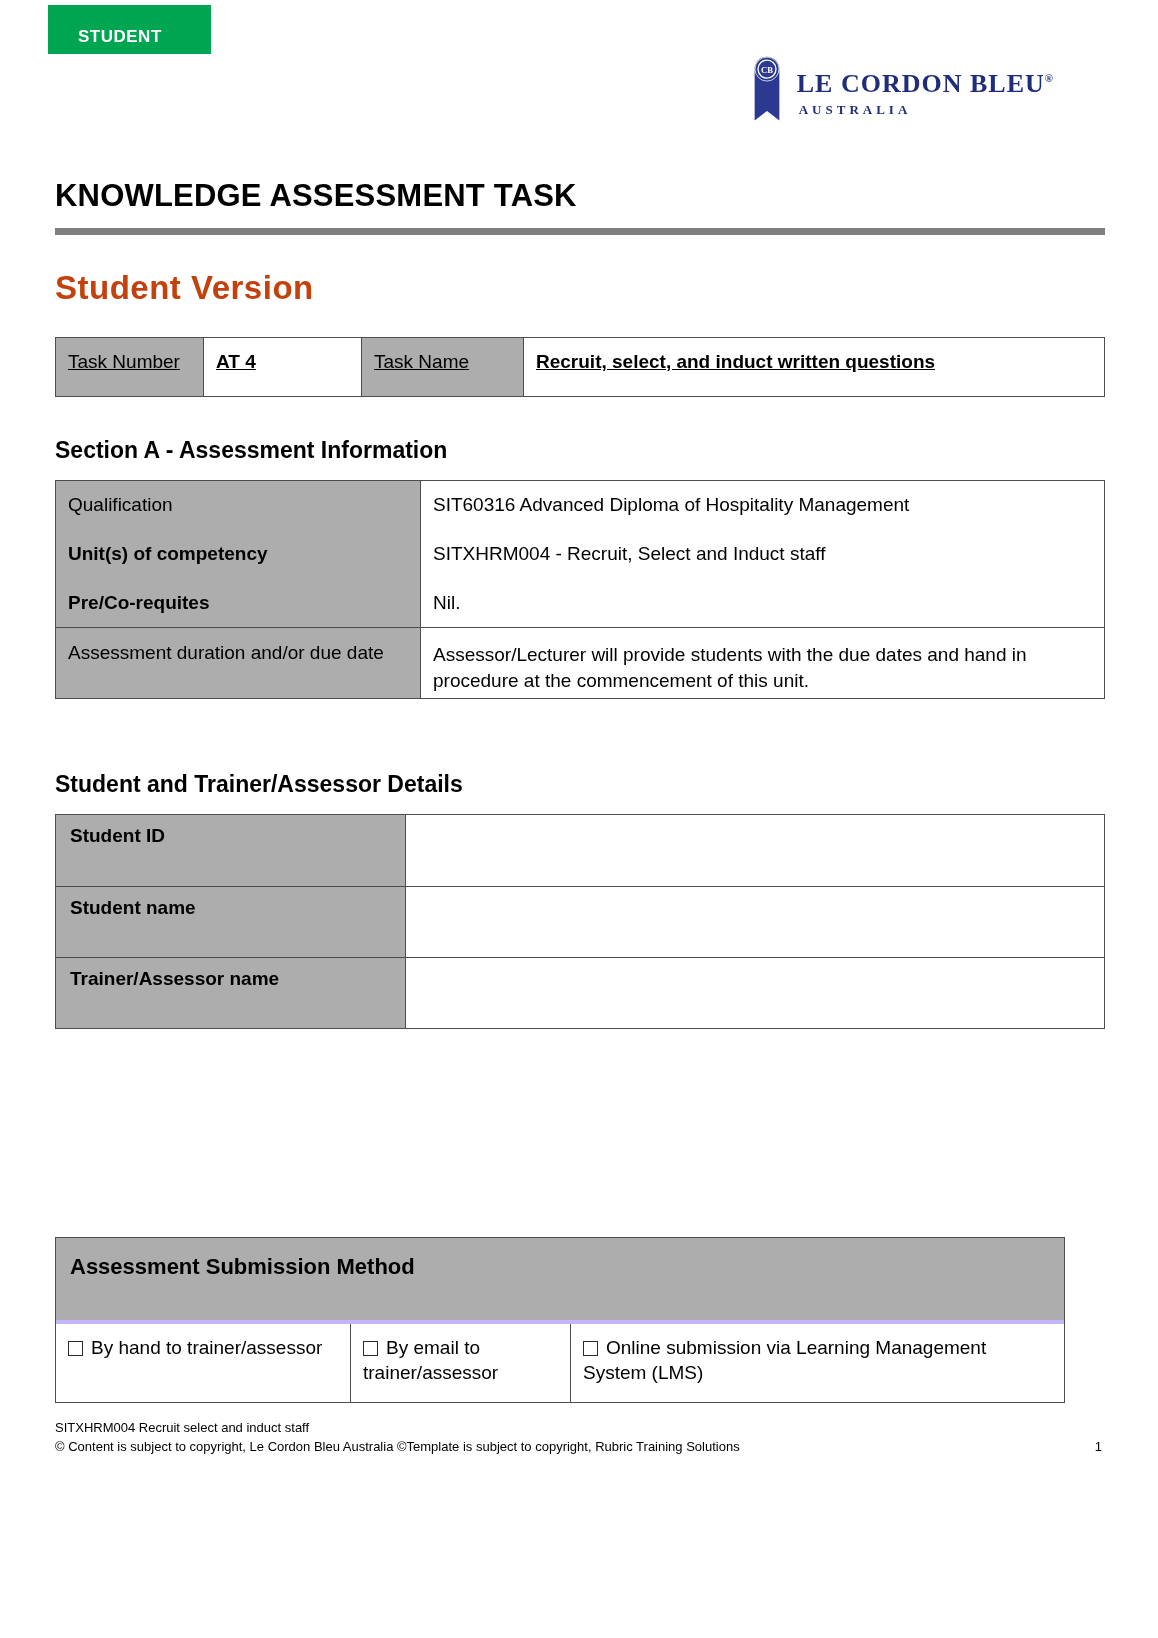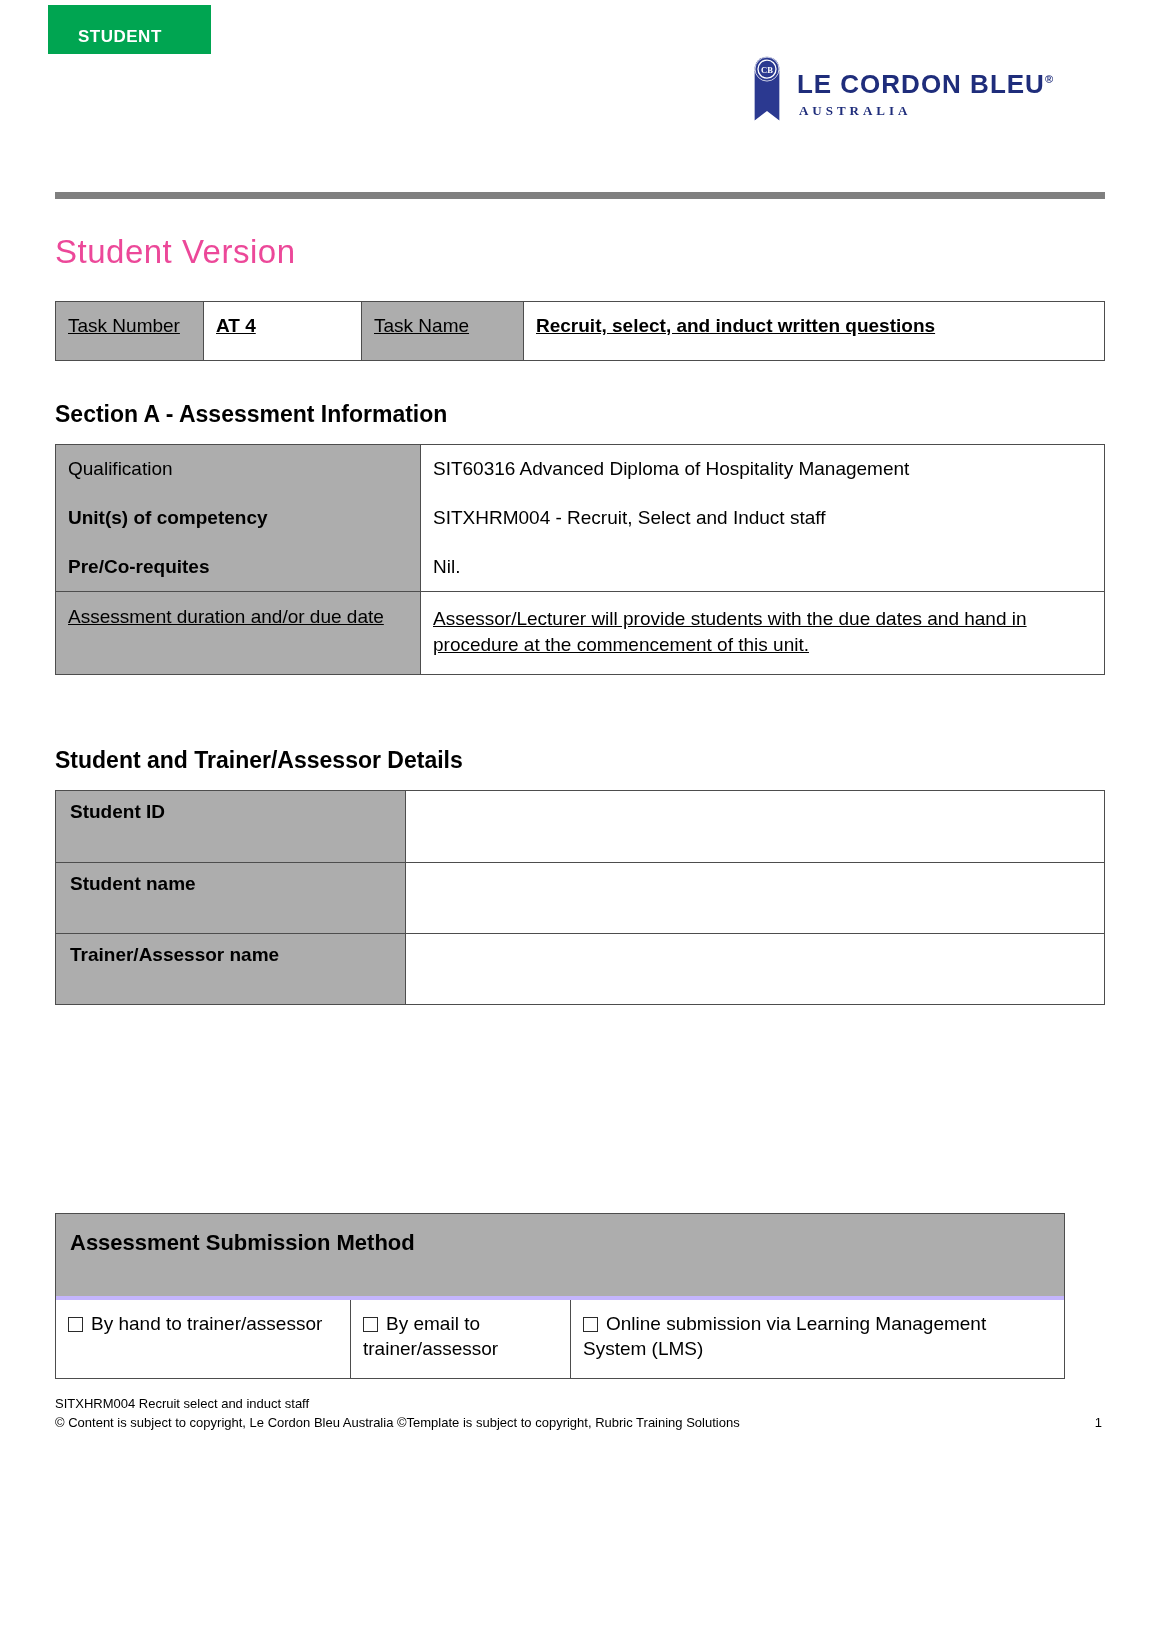--- a/index.html
+++ b/index.html
@@ -19,7 +19,7 @@
   .logo{ position:absolute; top:55px; right:104px; display:flex; align-items:flex-start; gap:11px; }
   .logo-emblem{ width:38px; height:70px; flex:0 0 auto; }
   .logo-text{ padding-top:14px; }
-  .logo-title{ font-family:Liberation Sans, sans-serif; font-weight:bold; font-size:26px;
+  .logo-title{ font-family:Liberation Serif, serif; font-weight:bold; font-size:26px;
     color:#1f2d7b; letter-spacing:1px; white-space:nowrap; }
   .logo-title sup{ font-size:11px; }
   .logo-sub{ font-family:"Liberation Serif", serif; font-weight:bold; font-size:13px;

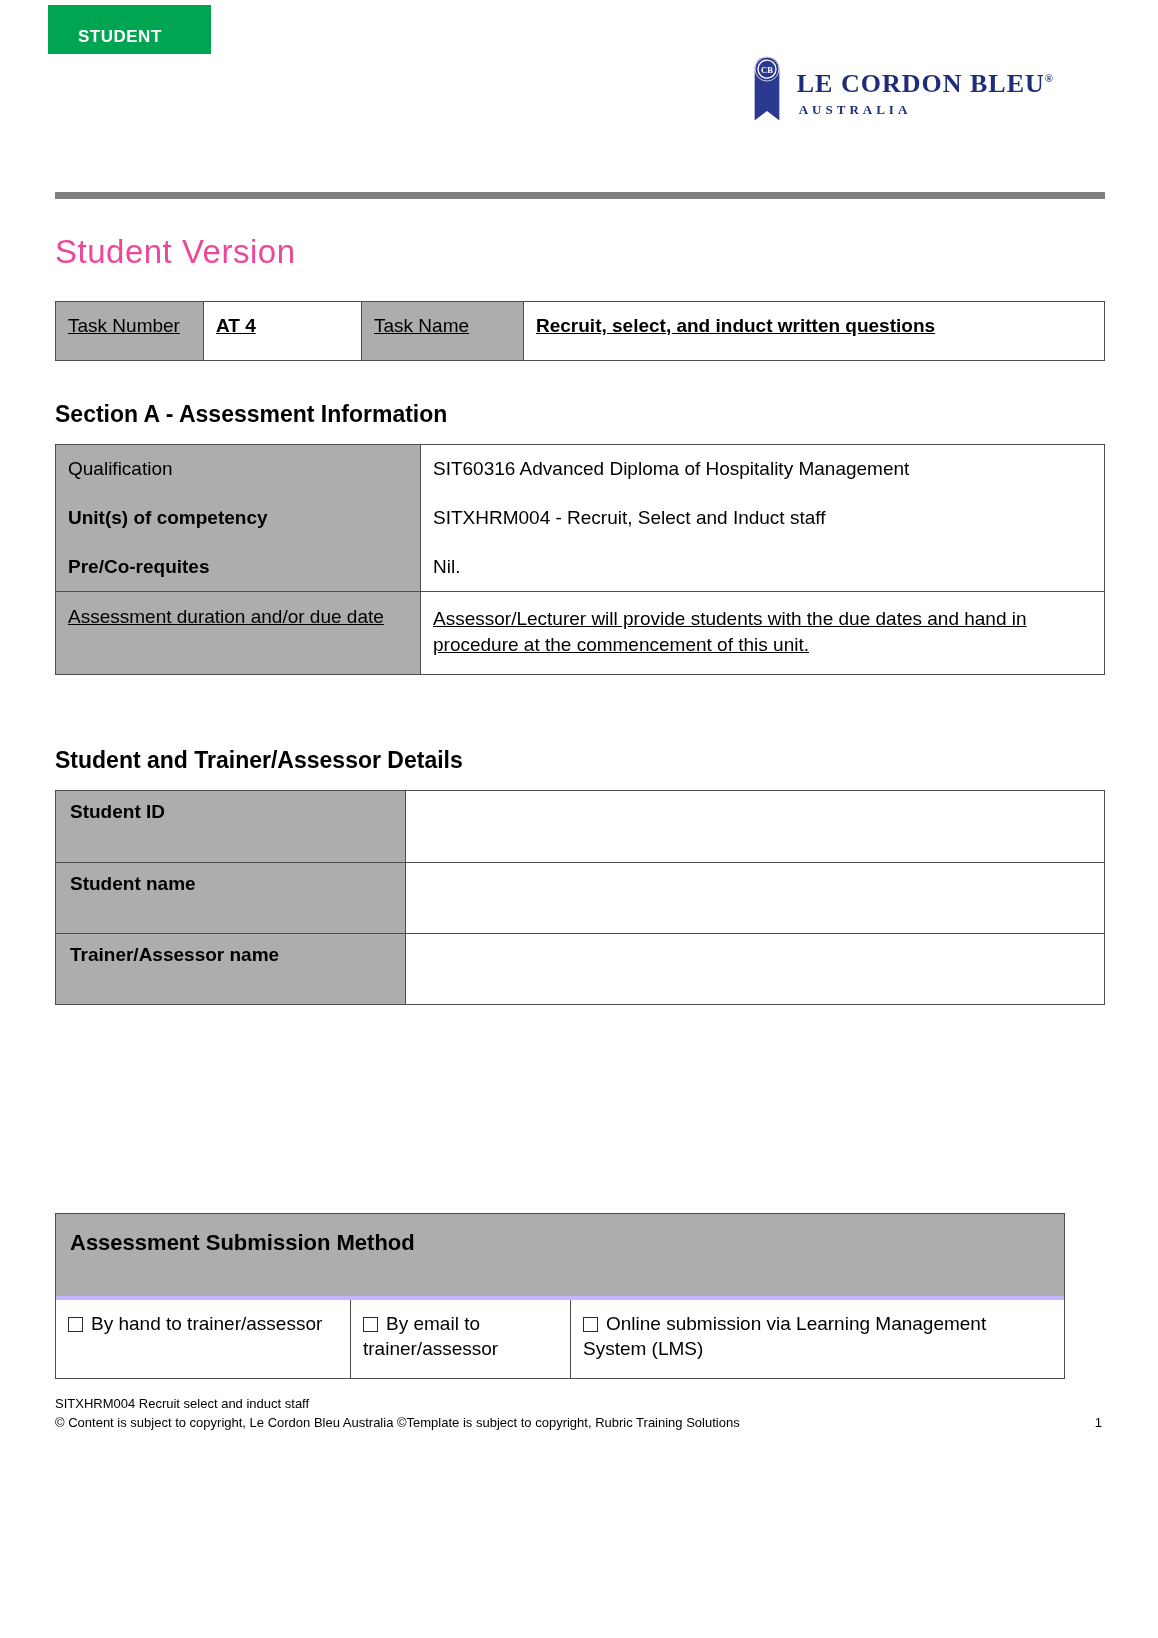--- a/index.html
+++ b/index.html
@@ -111,6 +111,7 @@
 
   <div class="content">
 
+    <h1 class="doc-title">KNOWLEDGE ASSESSMENT TASK</h1>
     <div class="title-rule"></div>
 
     <h2 class="doc-subtitle">Student Version</h2>

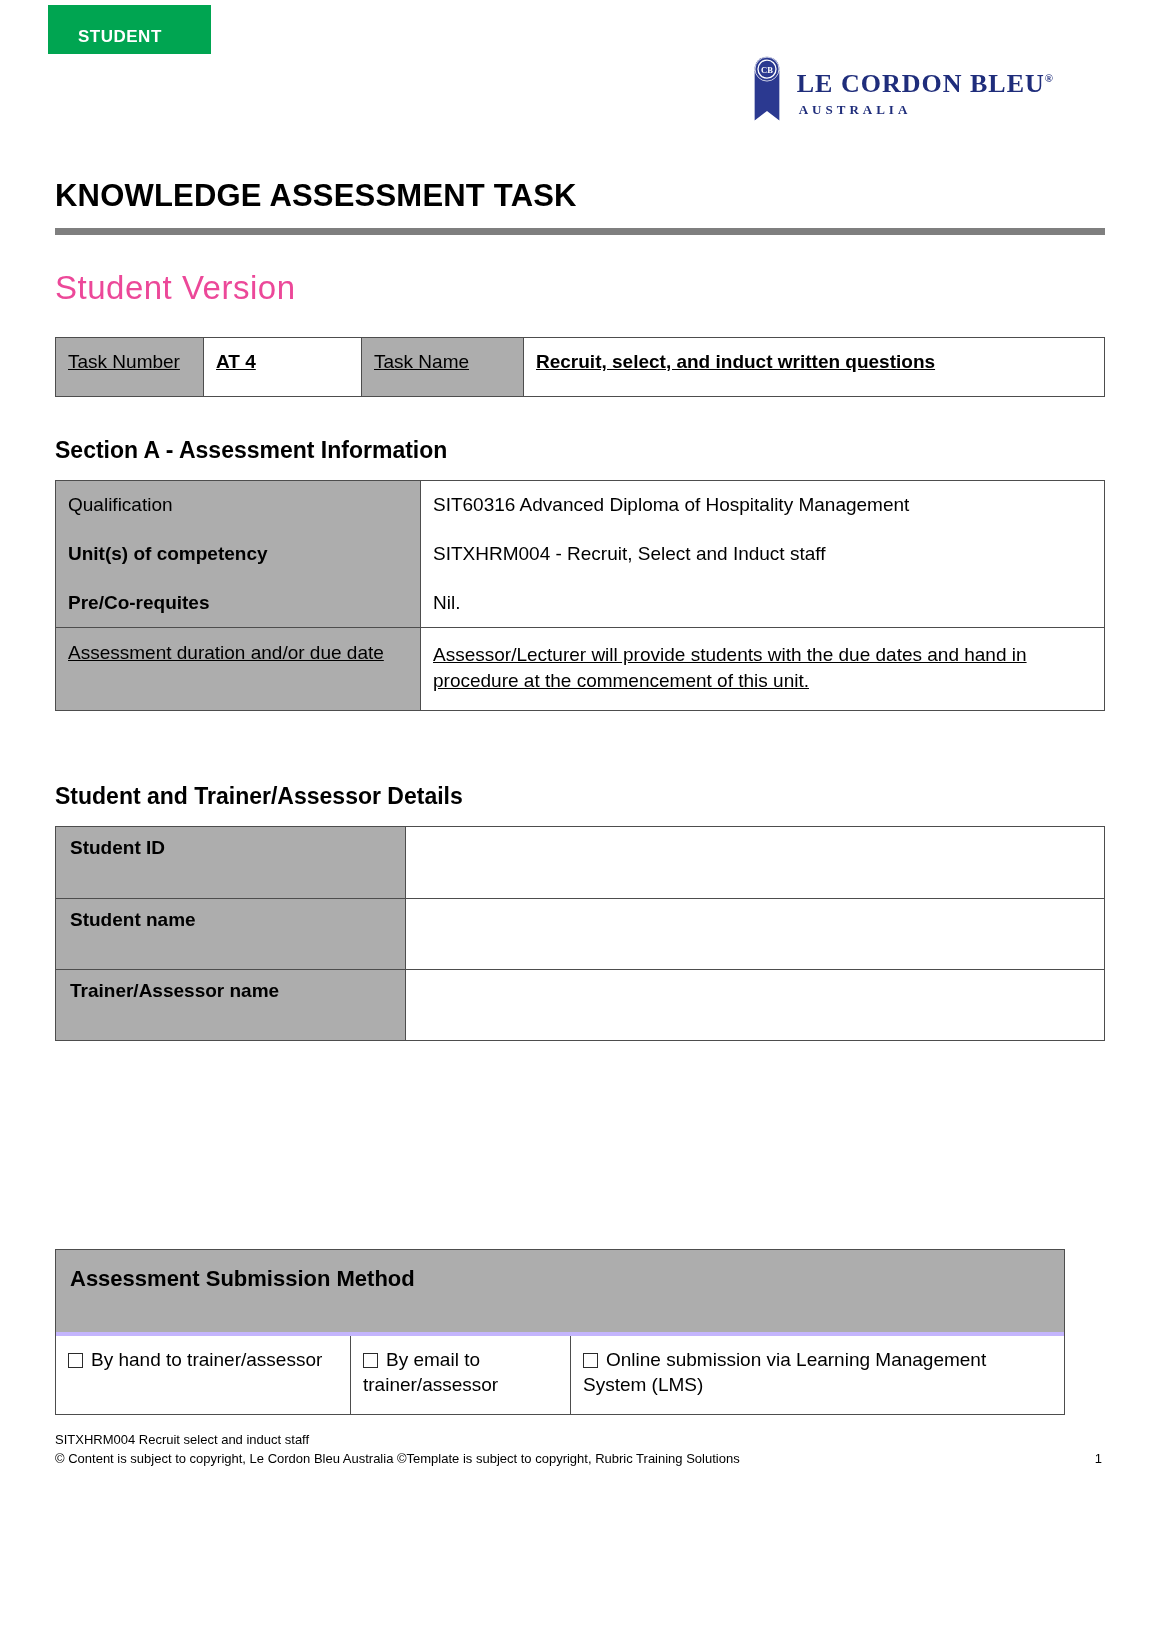--- a/index.html
+++ b/index.html
@@ -28,7 +28,7 @@
   
   .doc-title{ font-size:31px; font-weight:bold; letter-spacing:.2px; }
   .title-rule{ margin-top:14px; height:7px; background:#7f7f7f; width:100%; }
-  .doc-subtitle{ margin-top:34px; font-size:33px; font-weight:normal; color:#ec4899; letter-spacing:.5px; }
+  .doc-subtitle{ margin-top:34px; font-size:33px; font-weight:bold; color:#c2410c; letter-spacing:.5px; }
 
   .section-heading{ font-size:23px; font-weight:bold; }
 

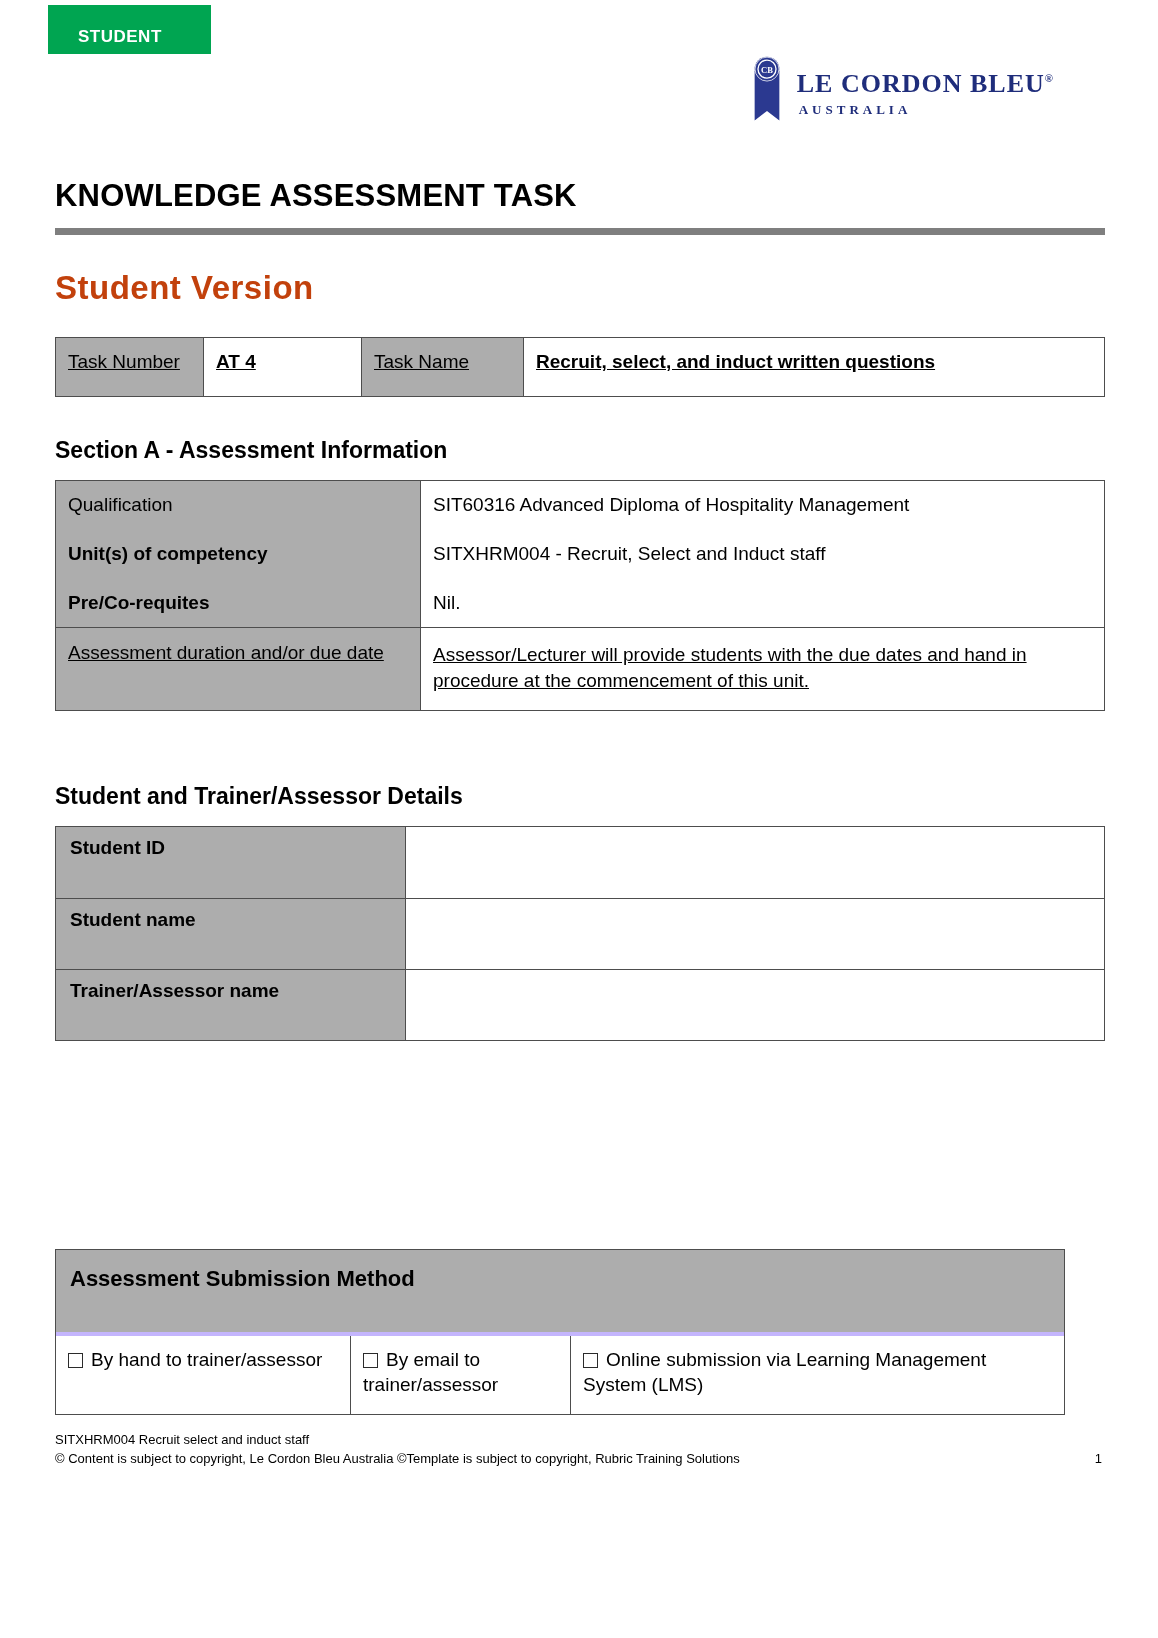--- a/index.html
+++ b/index.html
@@ -57,7 +57,7 @@
   .info-right{ flex:1; }
   .info-table p{ margin:0 0 27px 0; font-size:19px; }
   .info-table p:last-child{ margin-bottom:0; }
-  .info-row2 .cell{ padding-top:14px; padding-bottom:16px;text-decoration:underline; }
+  .info-row2 .cell{ padding-top:14px; padding-bottom:4px; }
   .info-row2 .info-right{ line-height:1.38; }
 
   .details-heading{ margin-top:72px; }

